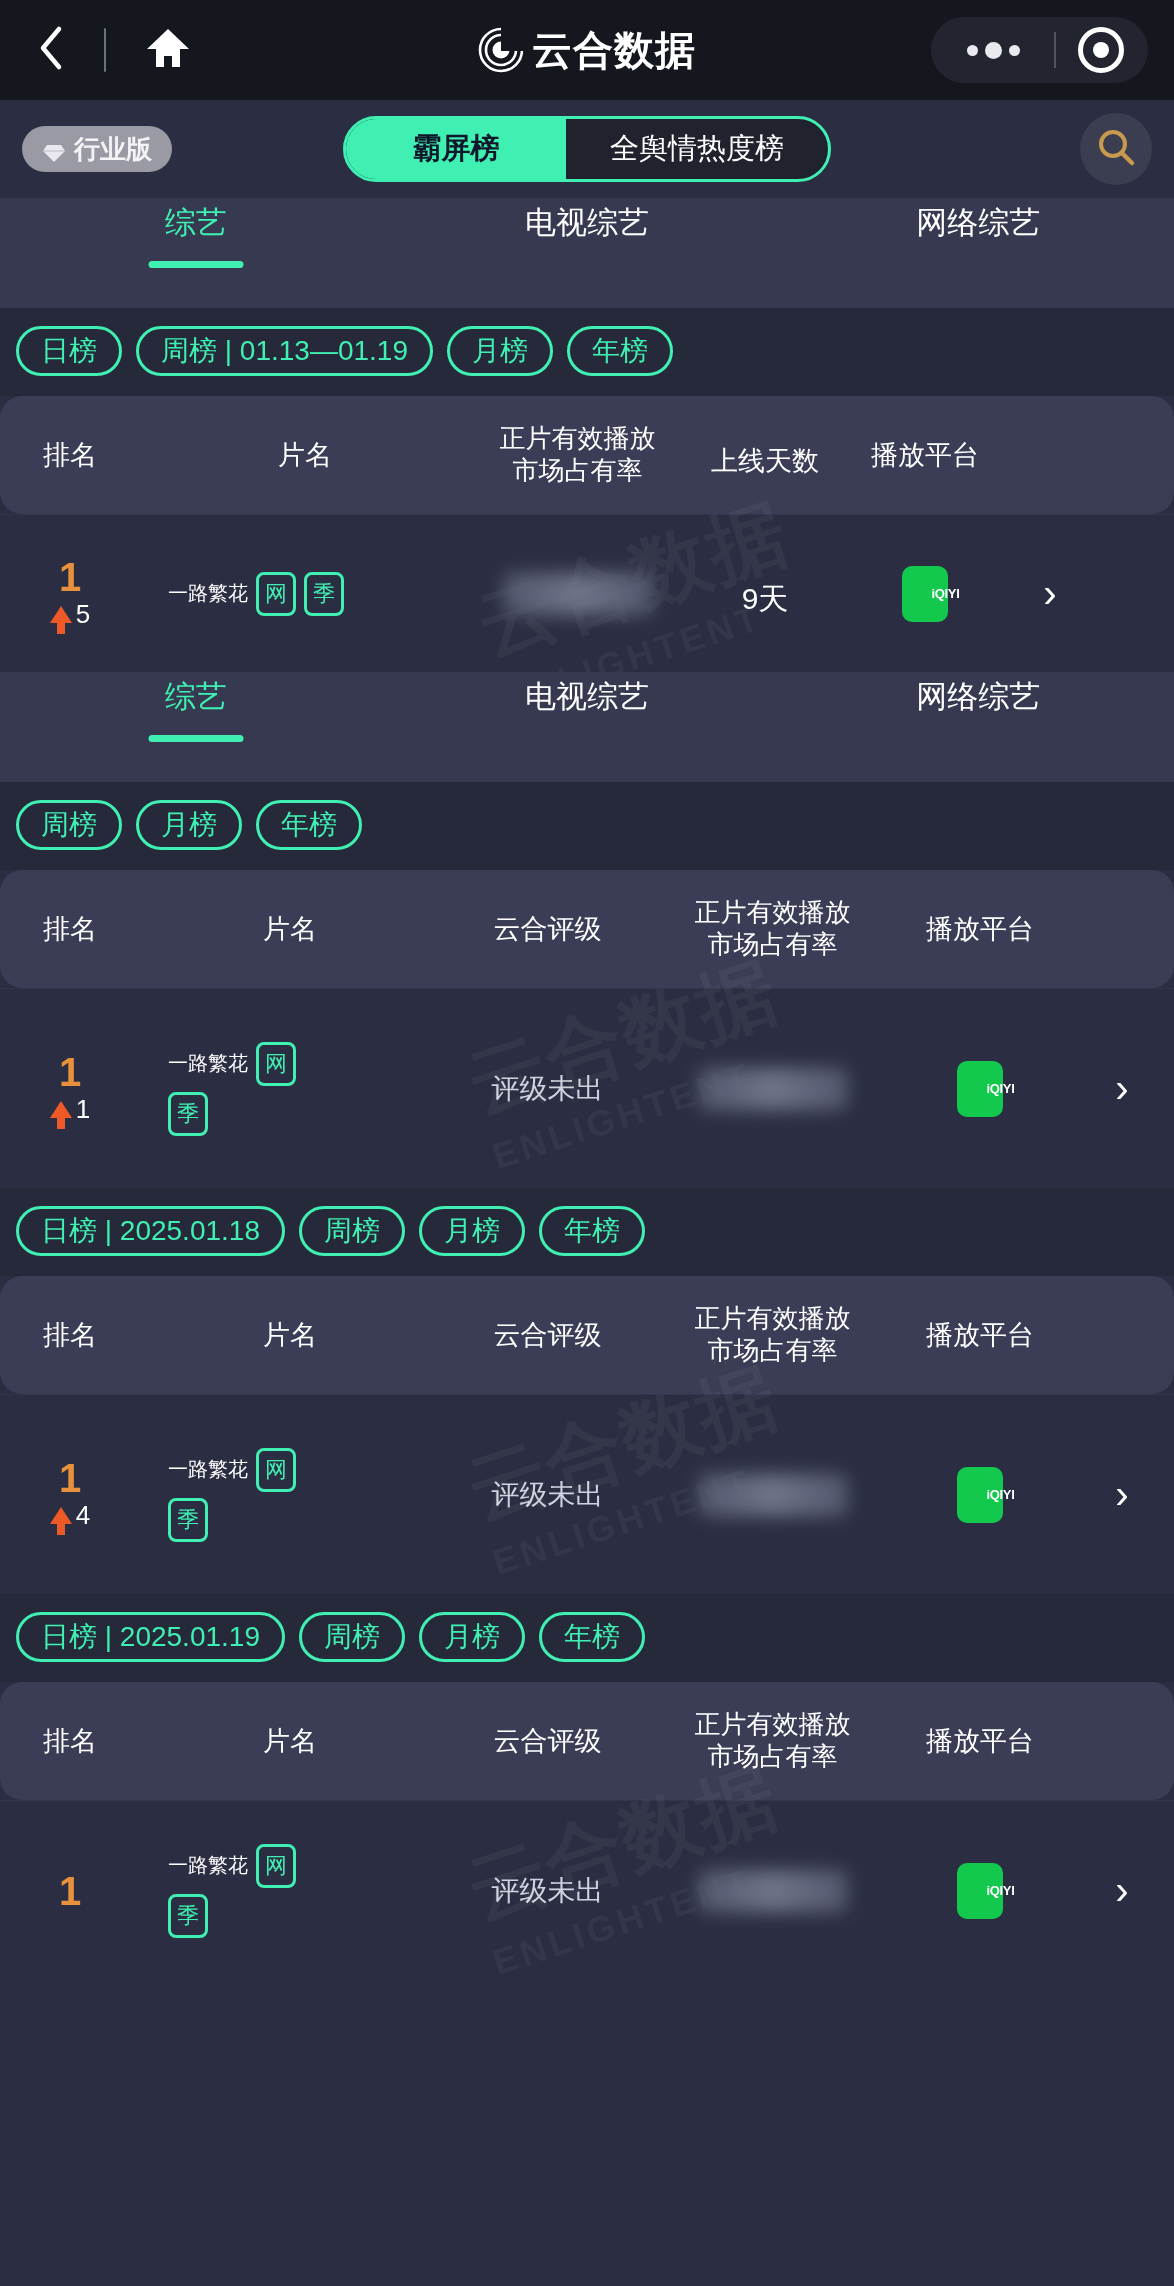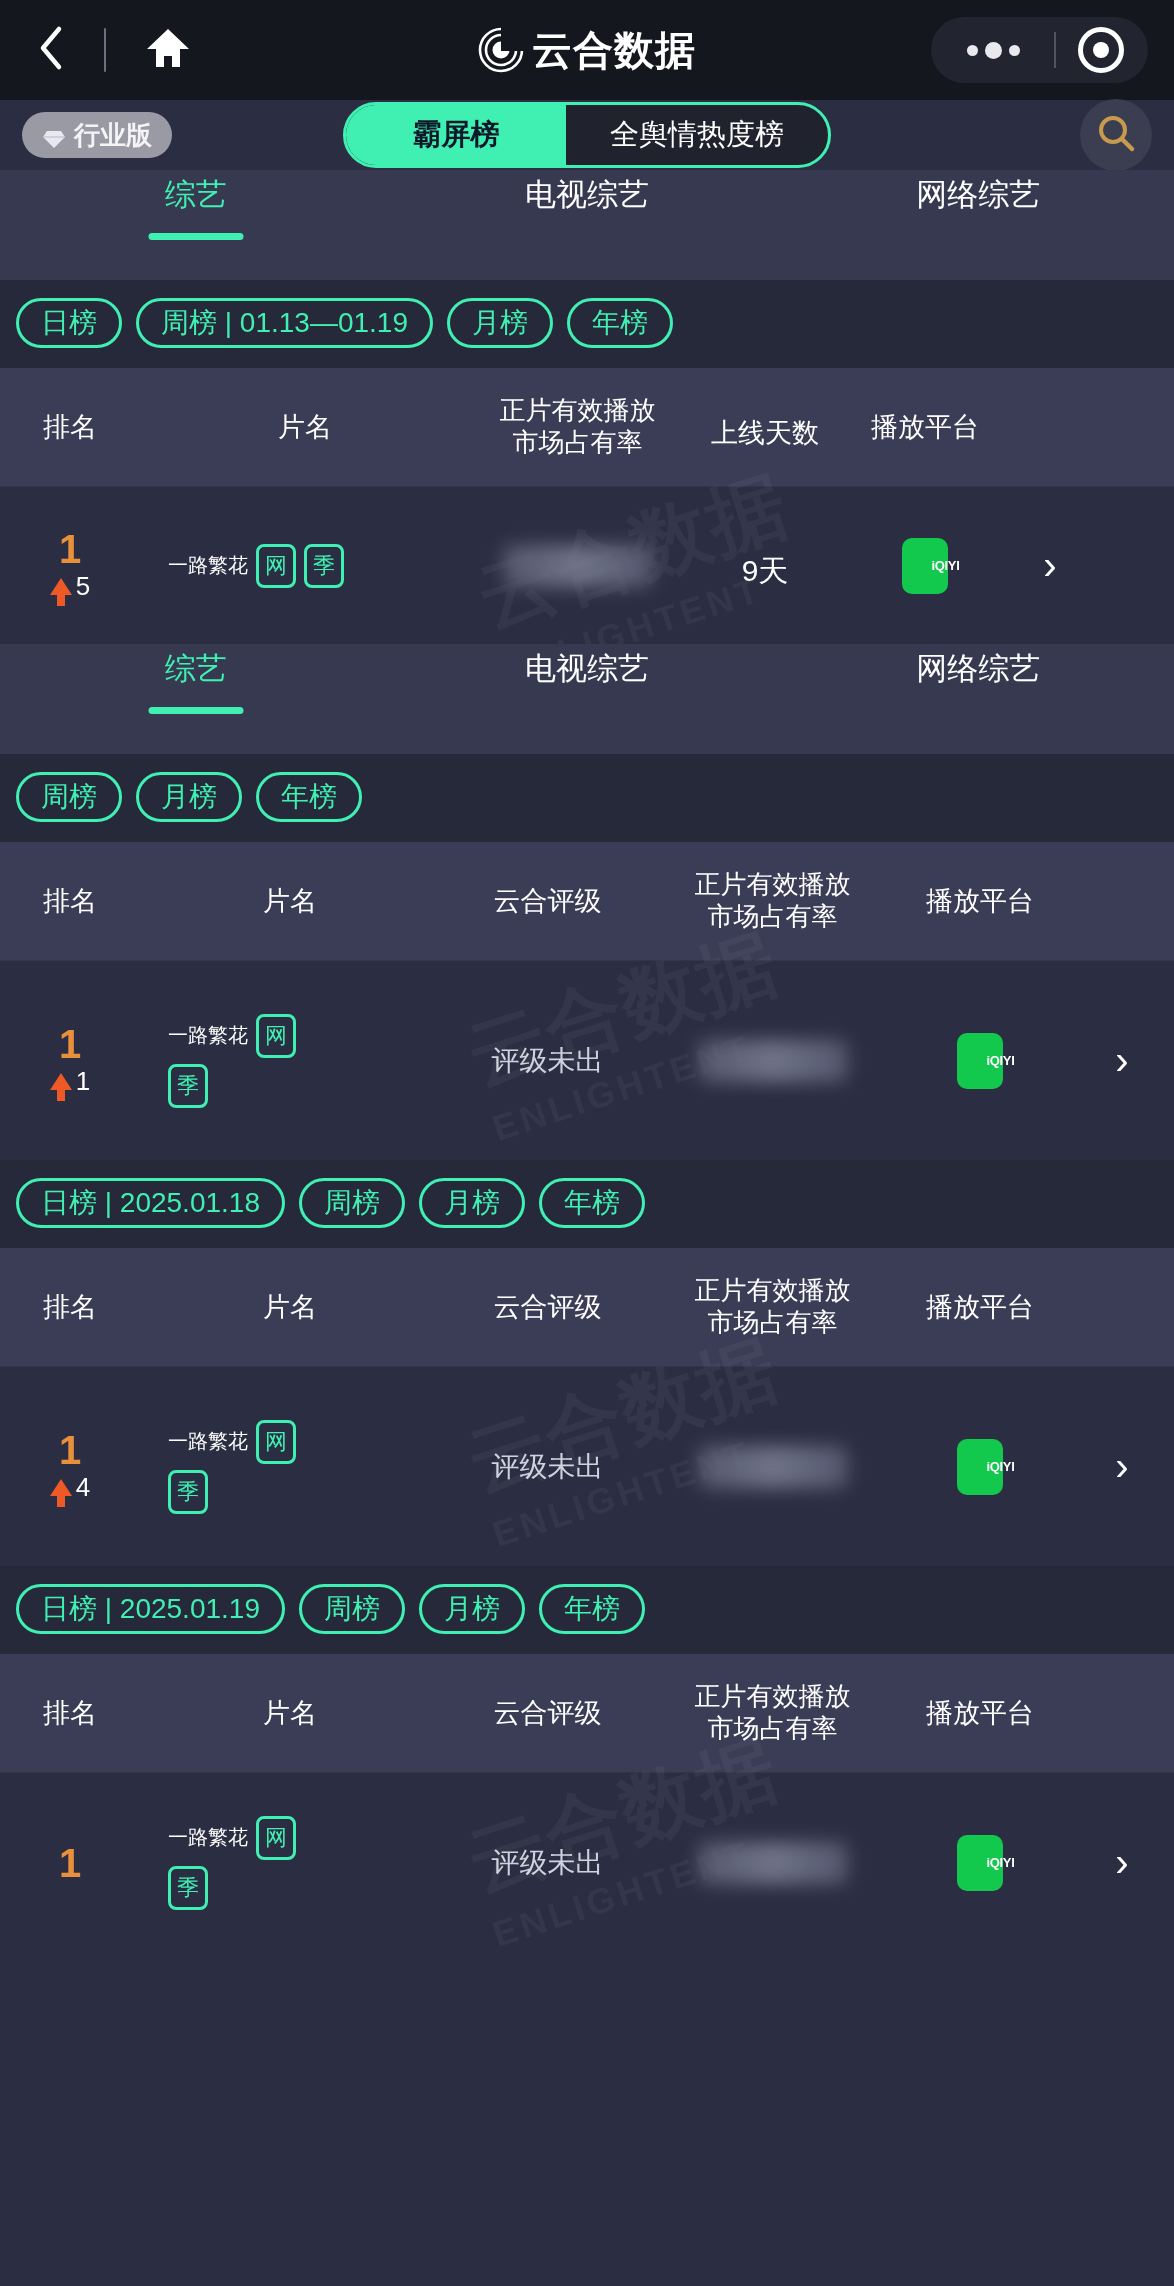--- a/index.html
+++ b/index.html
@@ -45,7 +45,7 @@
 
   
   .toolbar{
-    height:70px; background:#2b2e42; display:flex; align-items:center; padding:0 22px;
+    height:98px; background:#2b2e42; display:flex; align-items:center; padding:0 22px;
     position:relative;
   }
   .pro-badge{

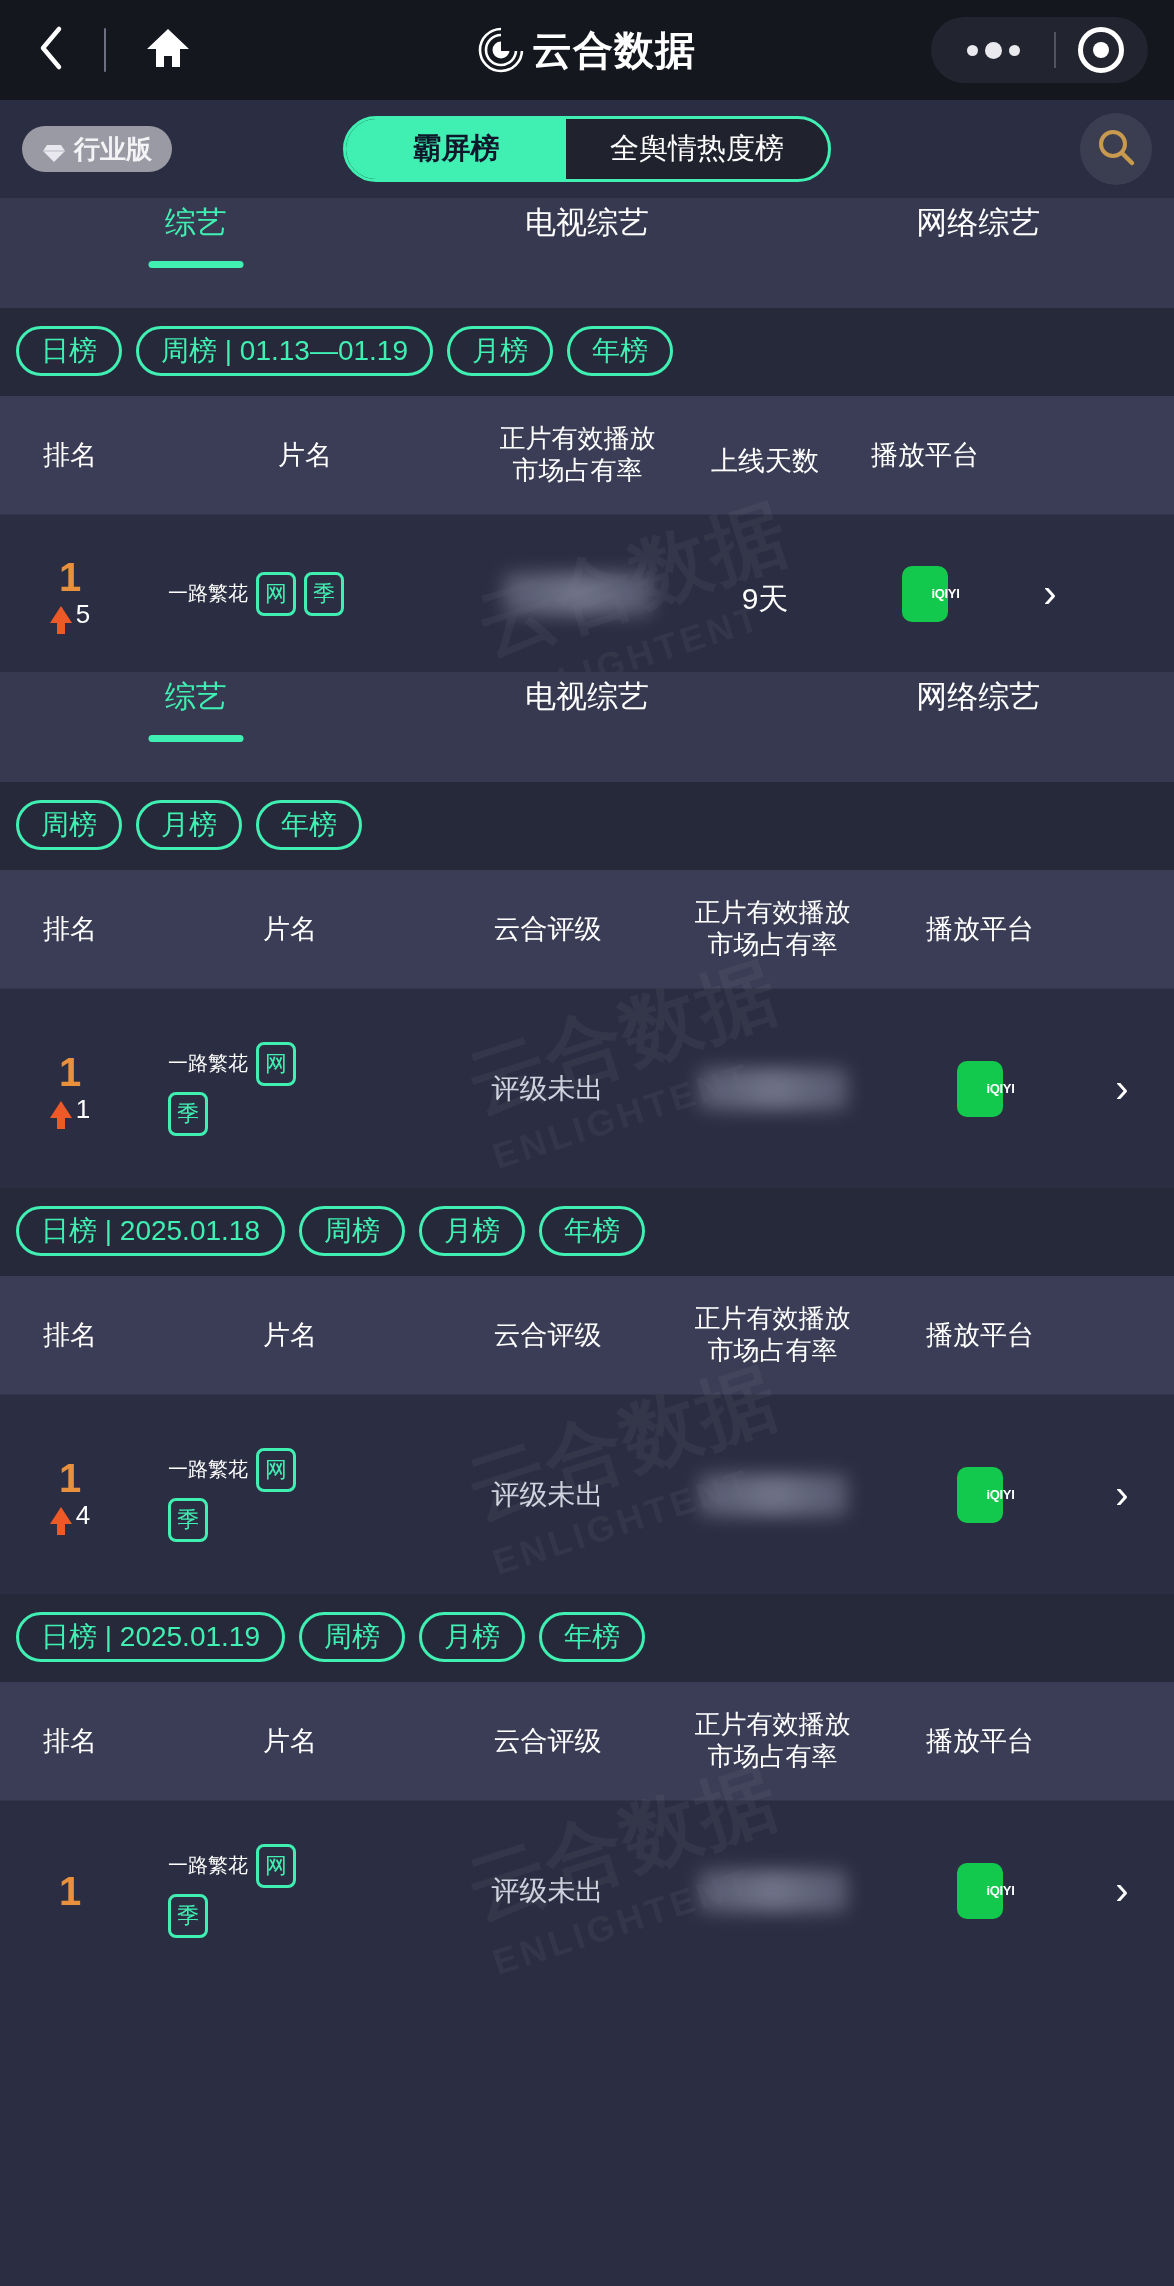--- a/index.html
+++ b/index.html
@@ -98,7 +98,7 @@
   
   .thead{
     background:#3a3d55; display:flex; align-items:center; height:118px;
-    color:#ffffff; font-size:27px;
+    color:#ffffff; font-size:27px;border-radius:22px;
   }
   .thead .th{ text-align:center; line-height:1.22; }
   .thead .th.two{ font-size:26px; }

